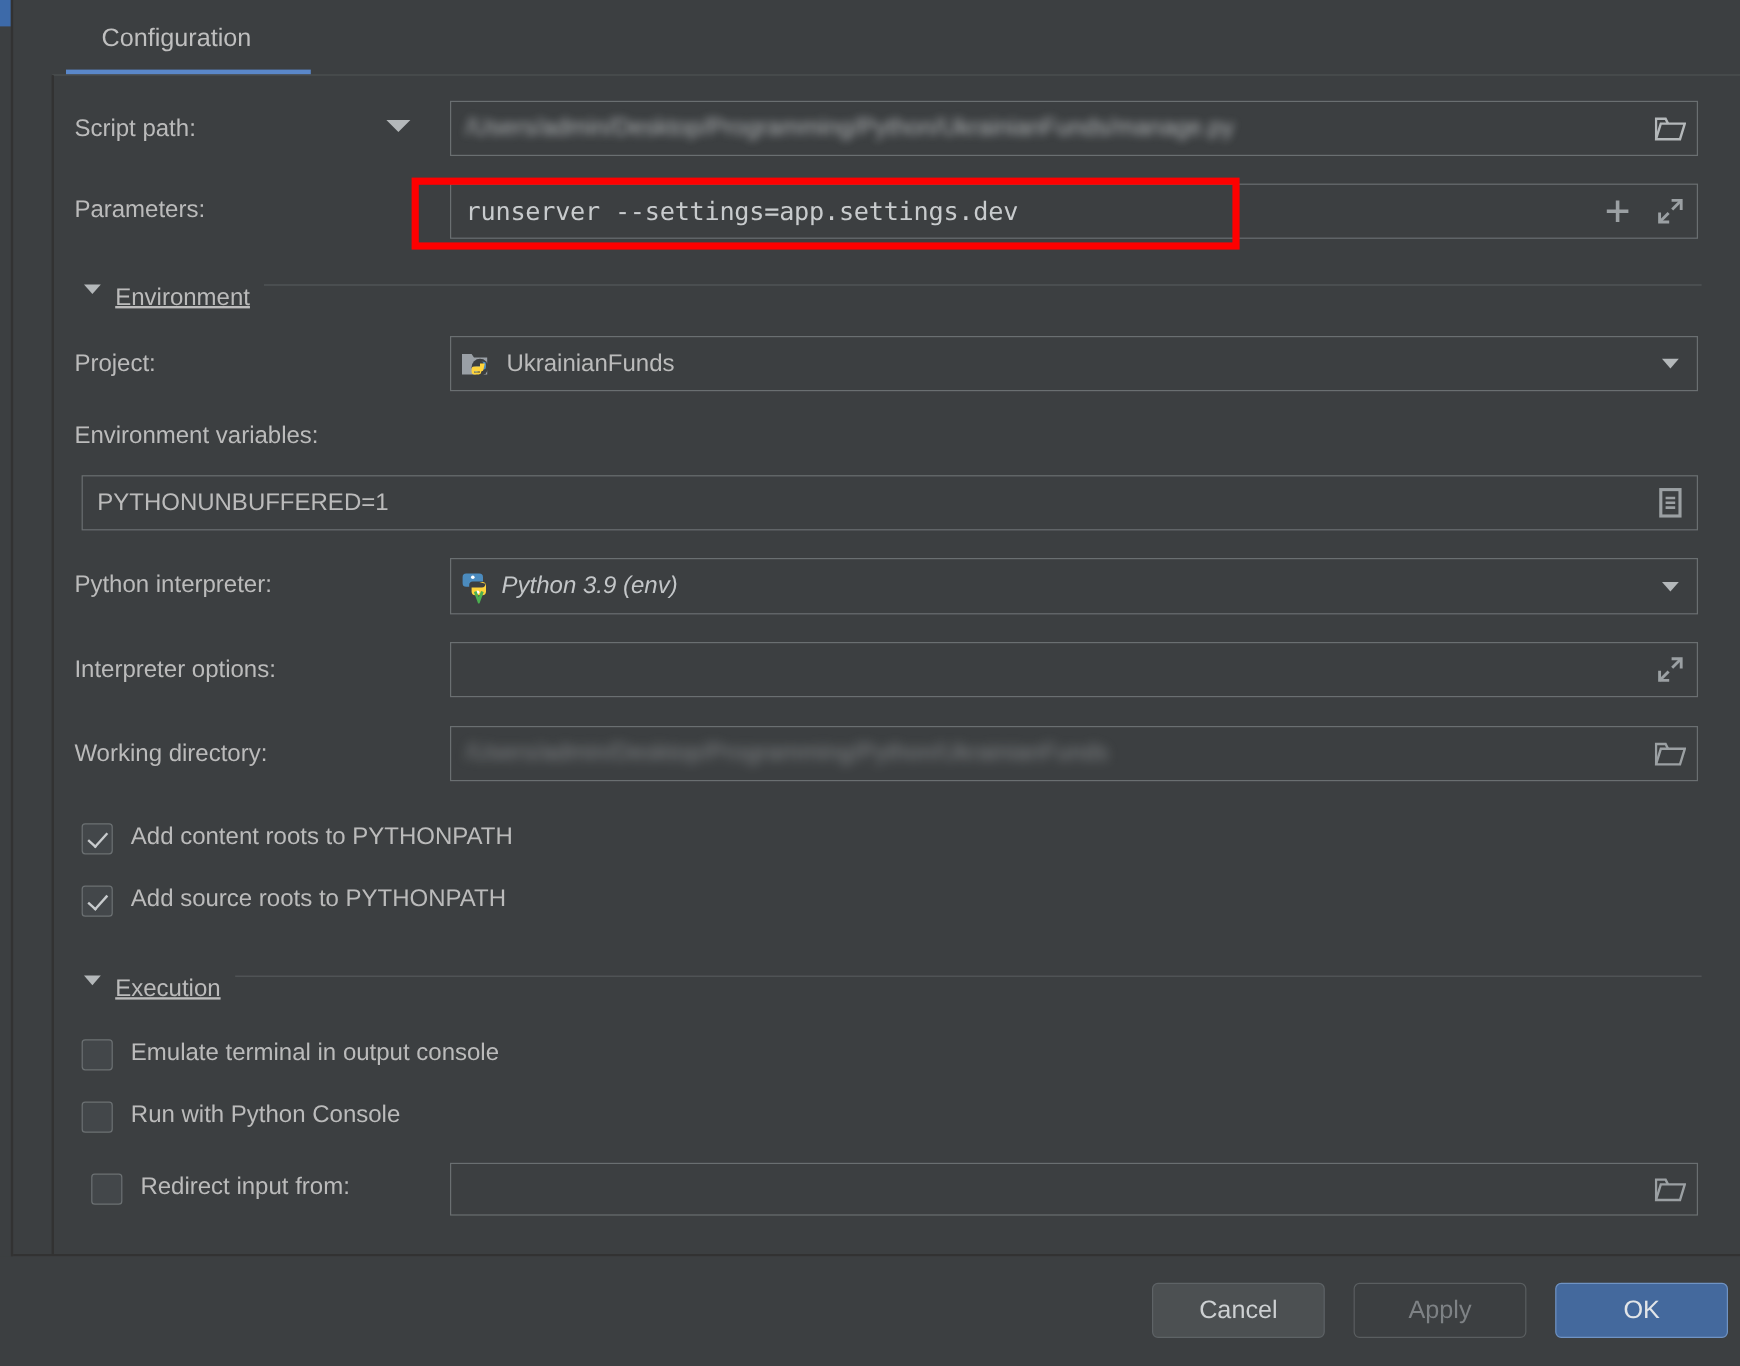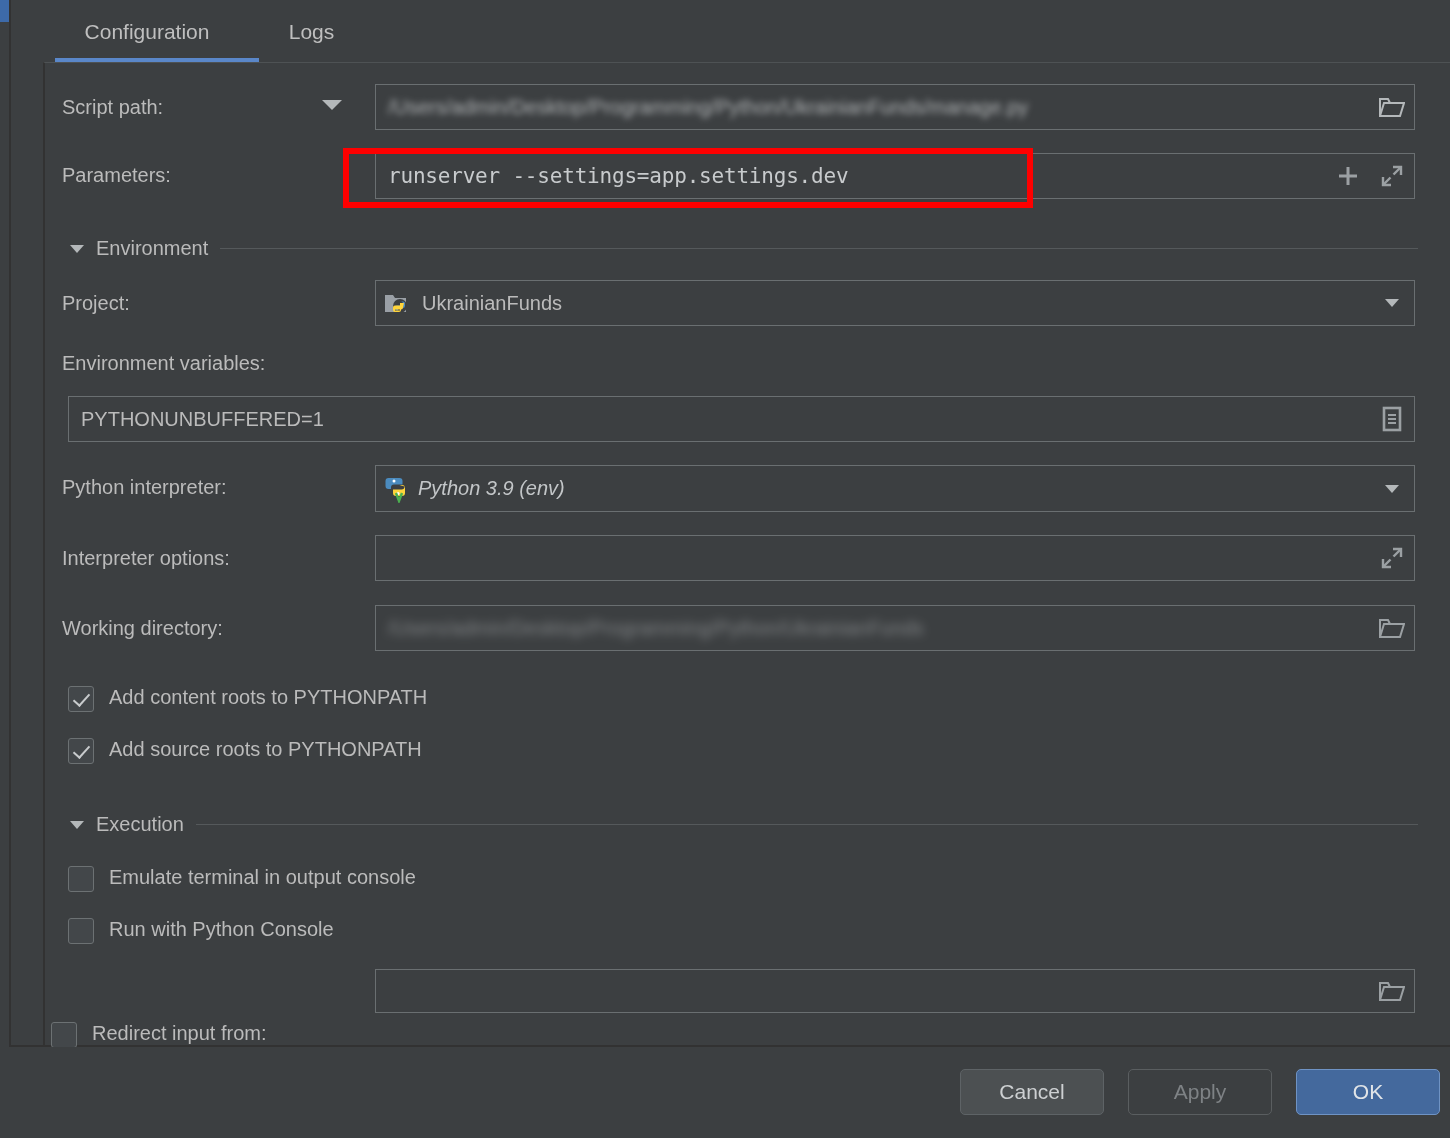--- a/index.html
+++ b/index.html
@@ -264,9 +264,6 @@
 <div class="tabbar">
   <div class="tab tab-configuration">
     <span>Configuration</span>
-  </div>
-  <div class="tab tab-logs">
-    <span>Logs</span>
   </div>
   <div class="tab-underline"></div>
 </div>

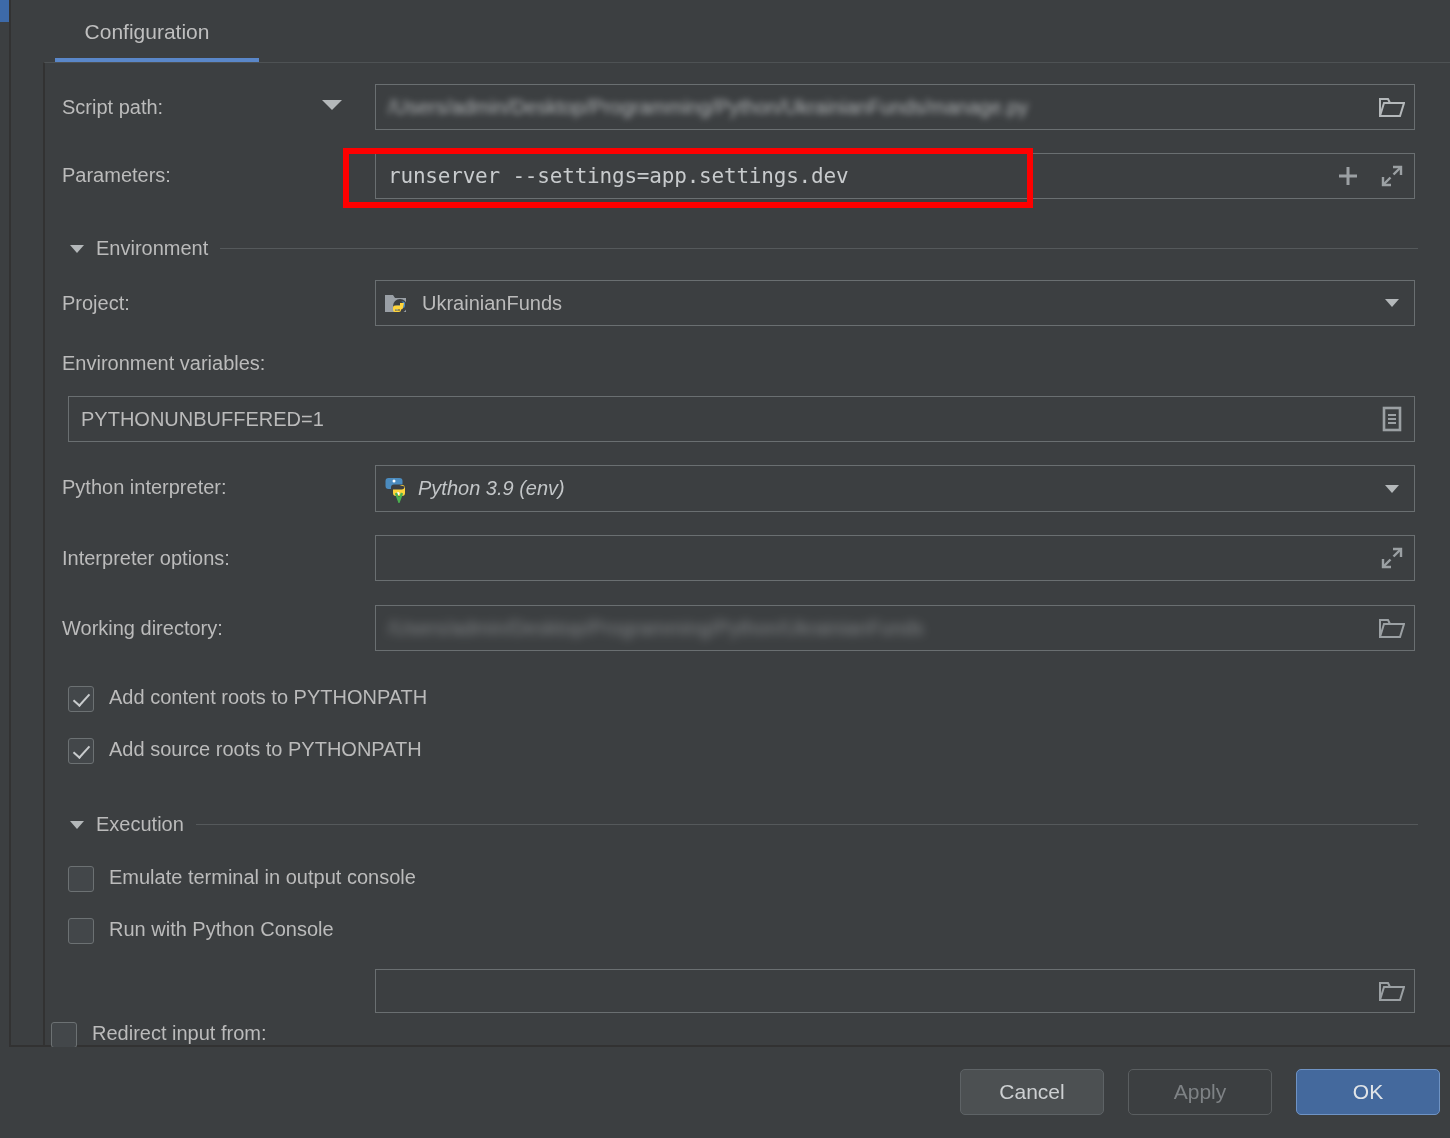--- a/index.html
+++ b/index.html
@@ -144,8 +144,8 @@
   .section {
     position: absolute;
     display: flex;
-    align-items: center;
     gap: 12px;
+    text-decoration: underline;
   }
   .section-title {
     font-size: 20px;

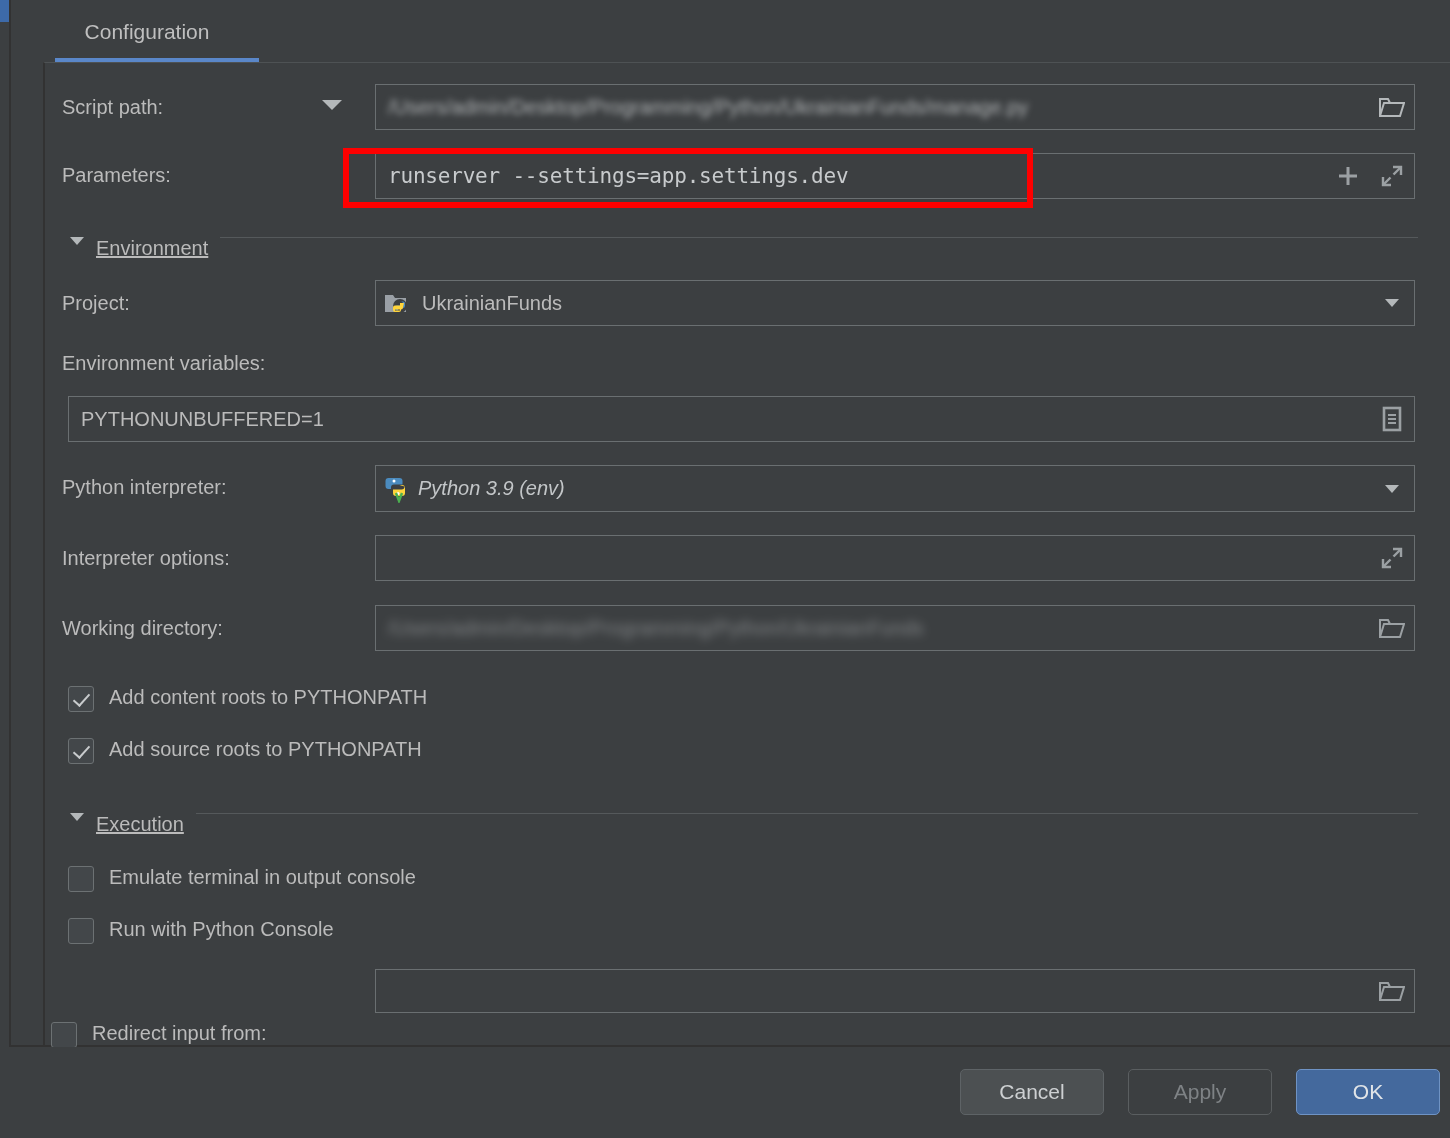--- a/index.html
+++ b/index.html
@@ -408,7 +408,7 @@
   <div class="cblabel">Run with Python Console</div>
 </div>
 
-<div class="cbrow" style="left:51px; top:978px;margin-top:44px;">
+<div class="cbrow" style="left:76px; top:978px;">
   <div class="cbox"></div>
   <div class="cblabel">Redirect input from:</div>
 </div>

